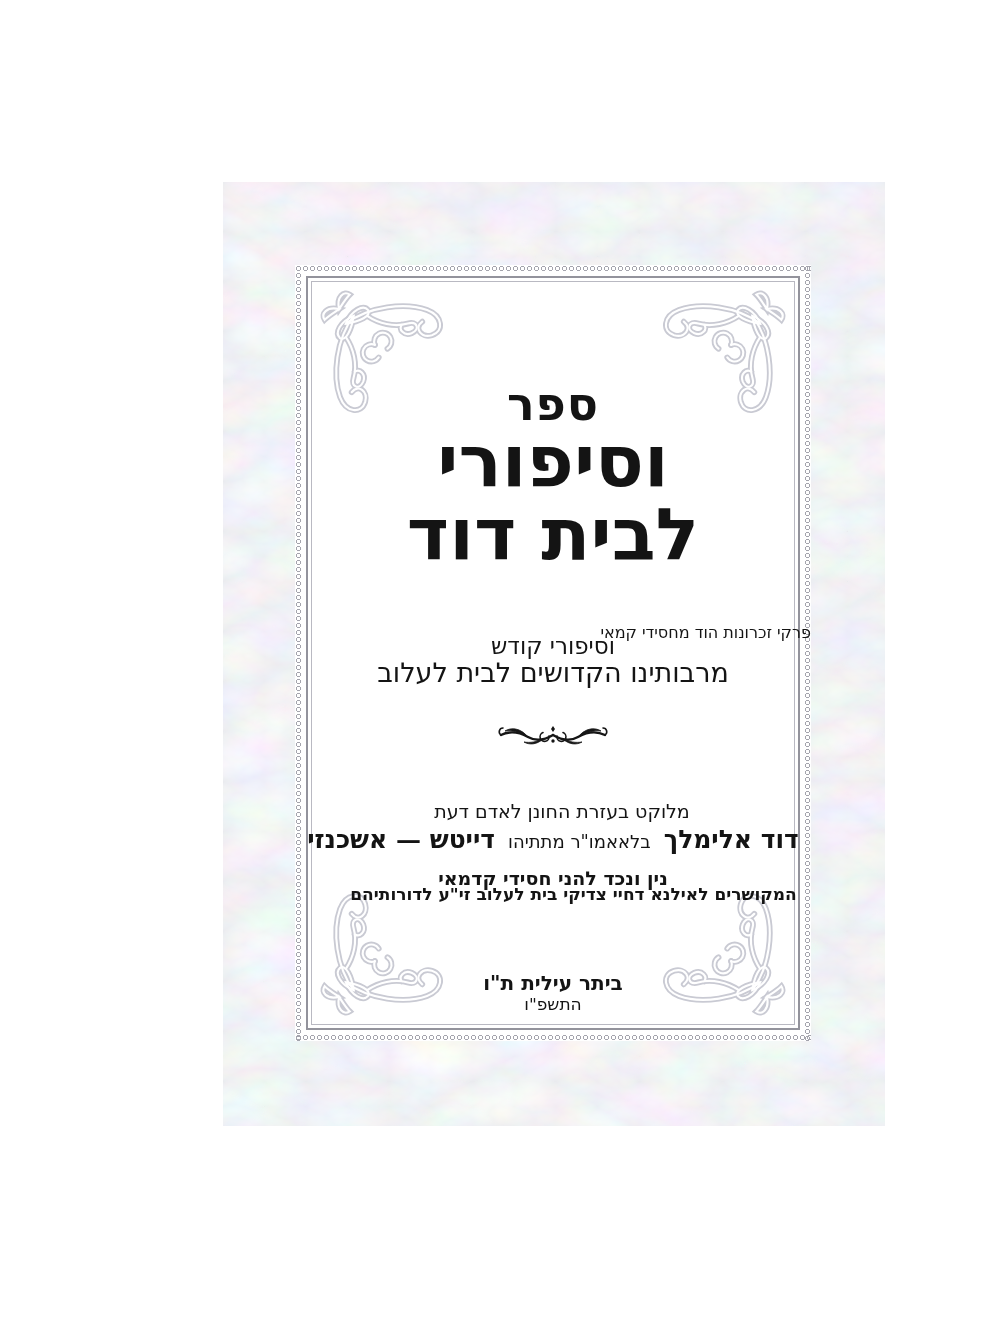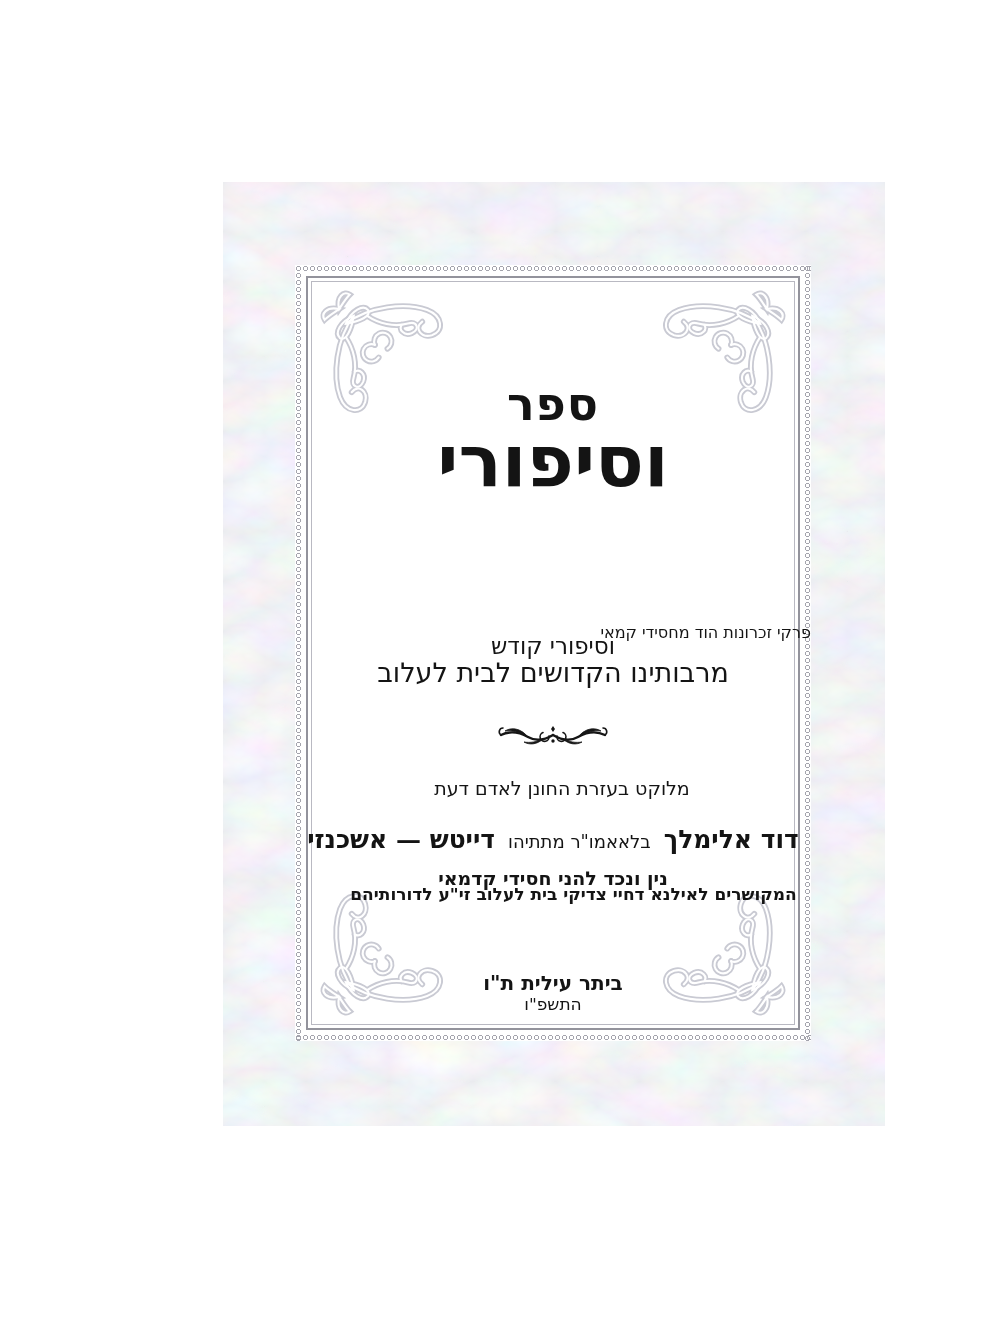--- a/index.html
+++ b/index.html
@@ -124,6 +124,7 @@
 
     <div class="tline sefer">ספר</div>
     <div class="tline title1">וסיפורי</div>
+    <div class="tline title2">לבית דוד</div>
 
     <div class="tline sub1">פרקי זכרונות הוד מחסידי קמאי</div>
     <div class="tline sub2">וסיפורי קודש</div>

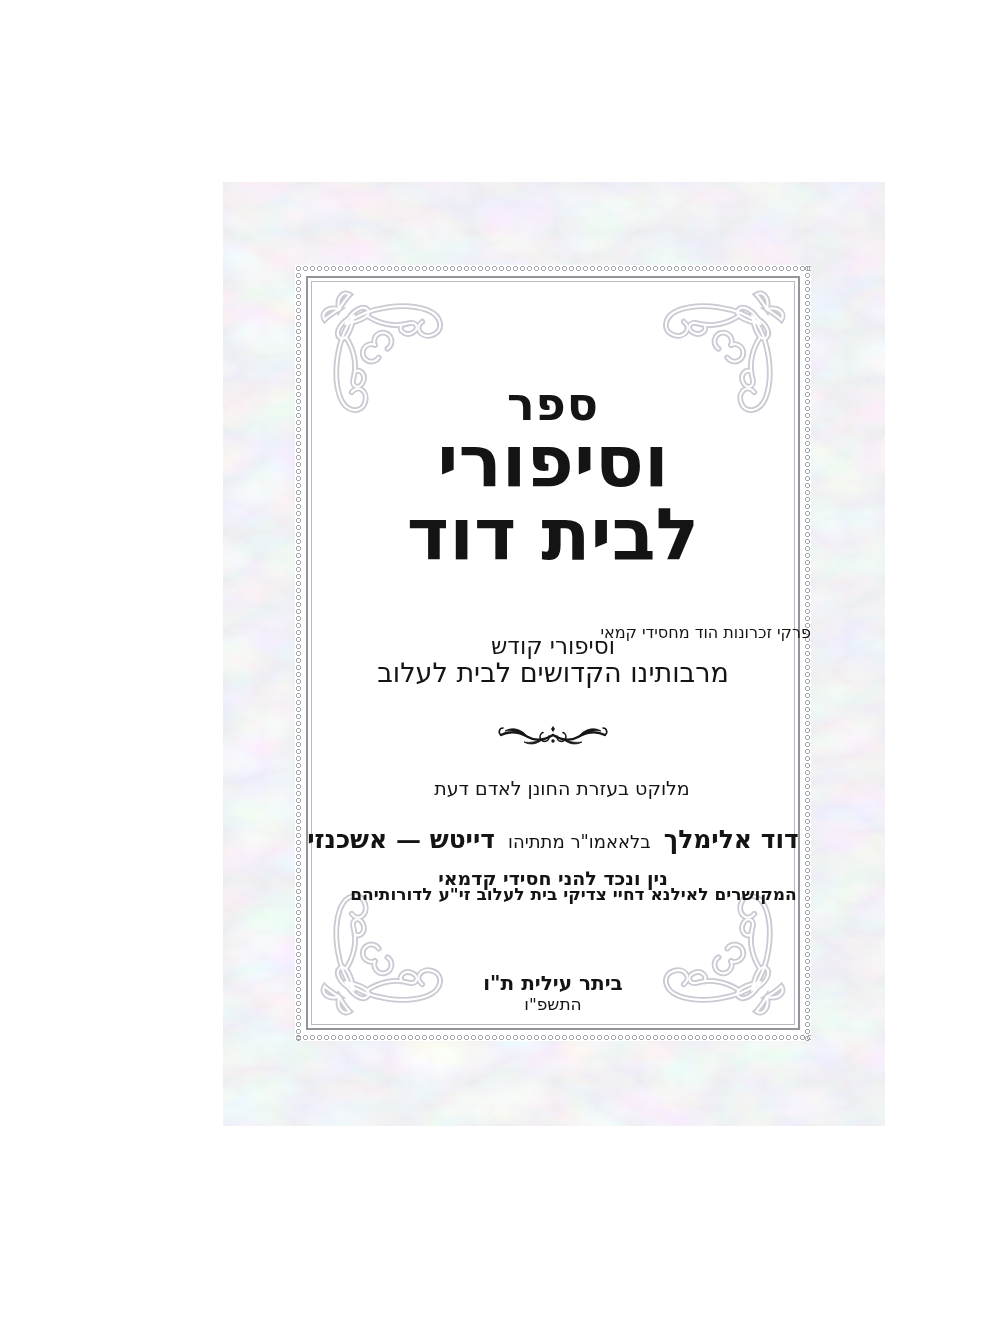--- a/index.html
+++ b/index.html
@@ -40,7 +40,7 @@
   .sub2{top:368px;font-size:23px;}
   .sub3{top:392px;font-size:27px;font-weight:normal;}
   .divider{position:absolute;left:50%;top:458px;transform:translateX(-50%);width:116px;height:24px;}
-  .comp1{top:512px;font-size:19px;padding-left:18px;}
+  .comp1{top:535px;font-size:19px;padding-left:18px;}
   .comp2{top:548px;font-size:19px;}
   .author{top:560px;font-size:19px;}
   .author .bname{font-size:25px;font-weight:bold;}

